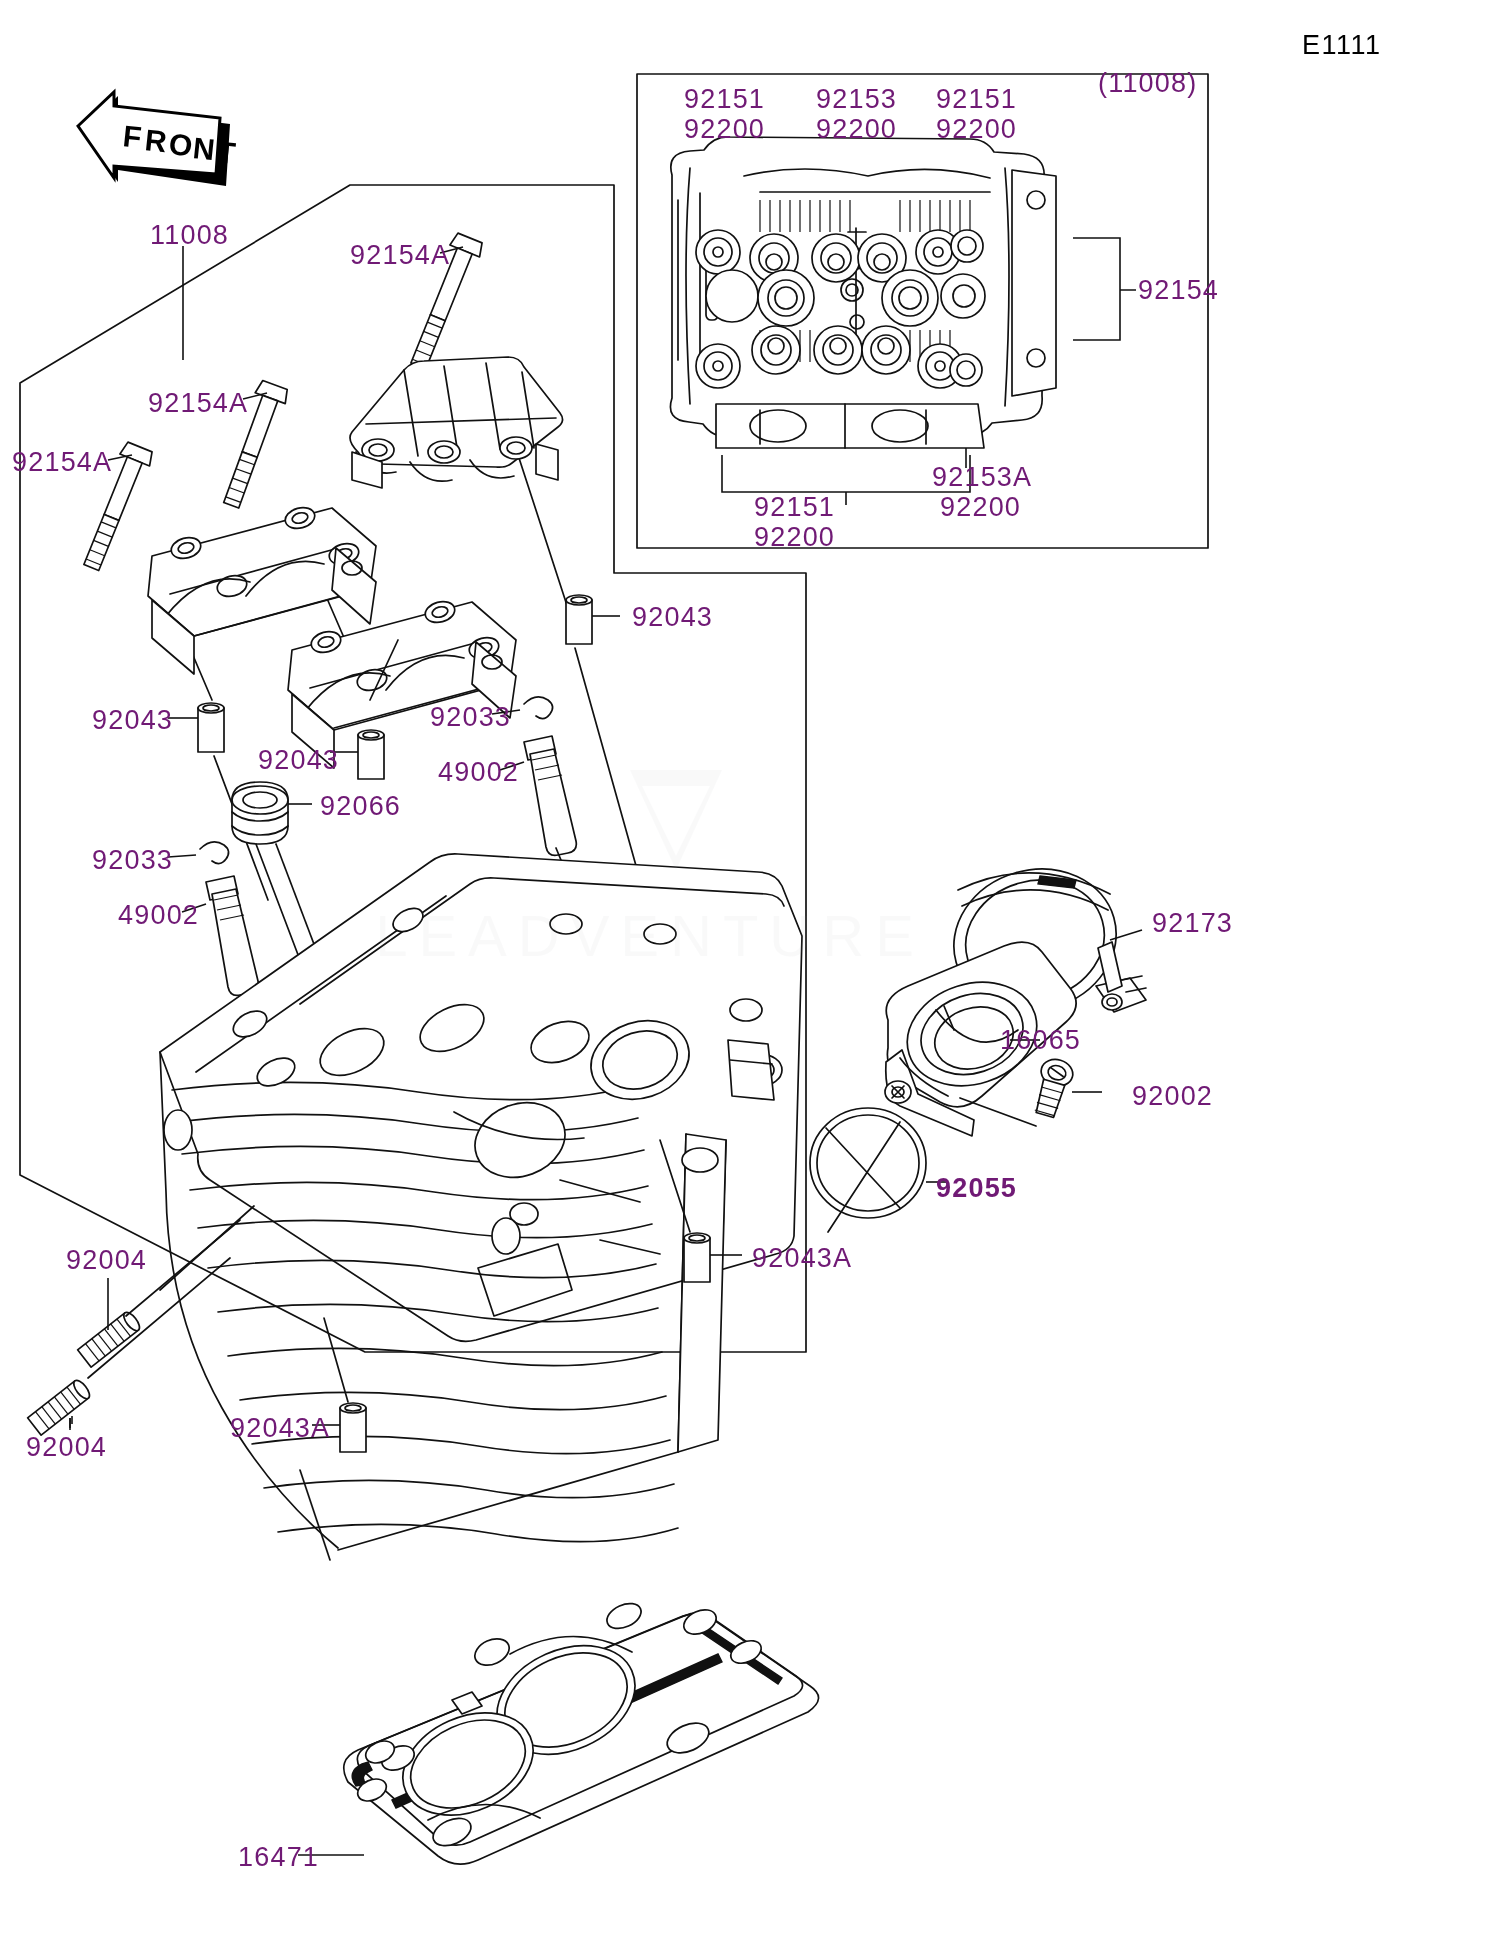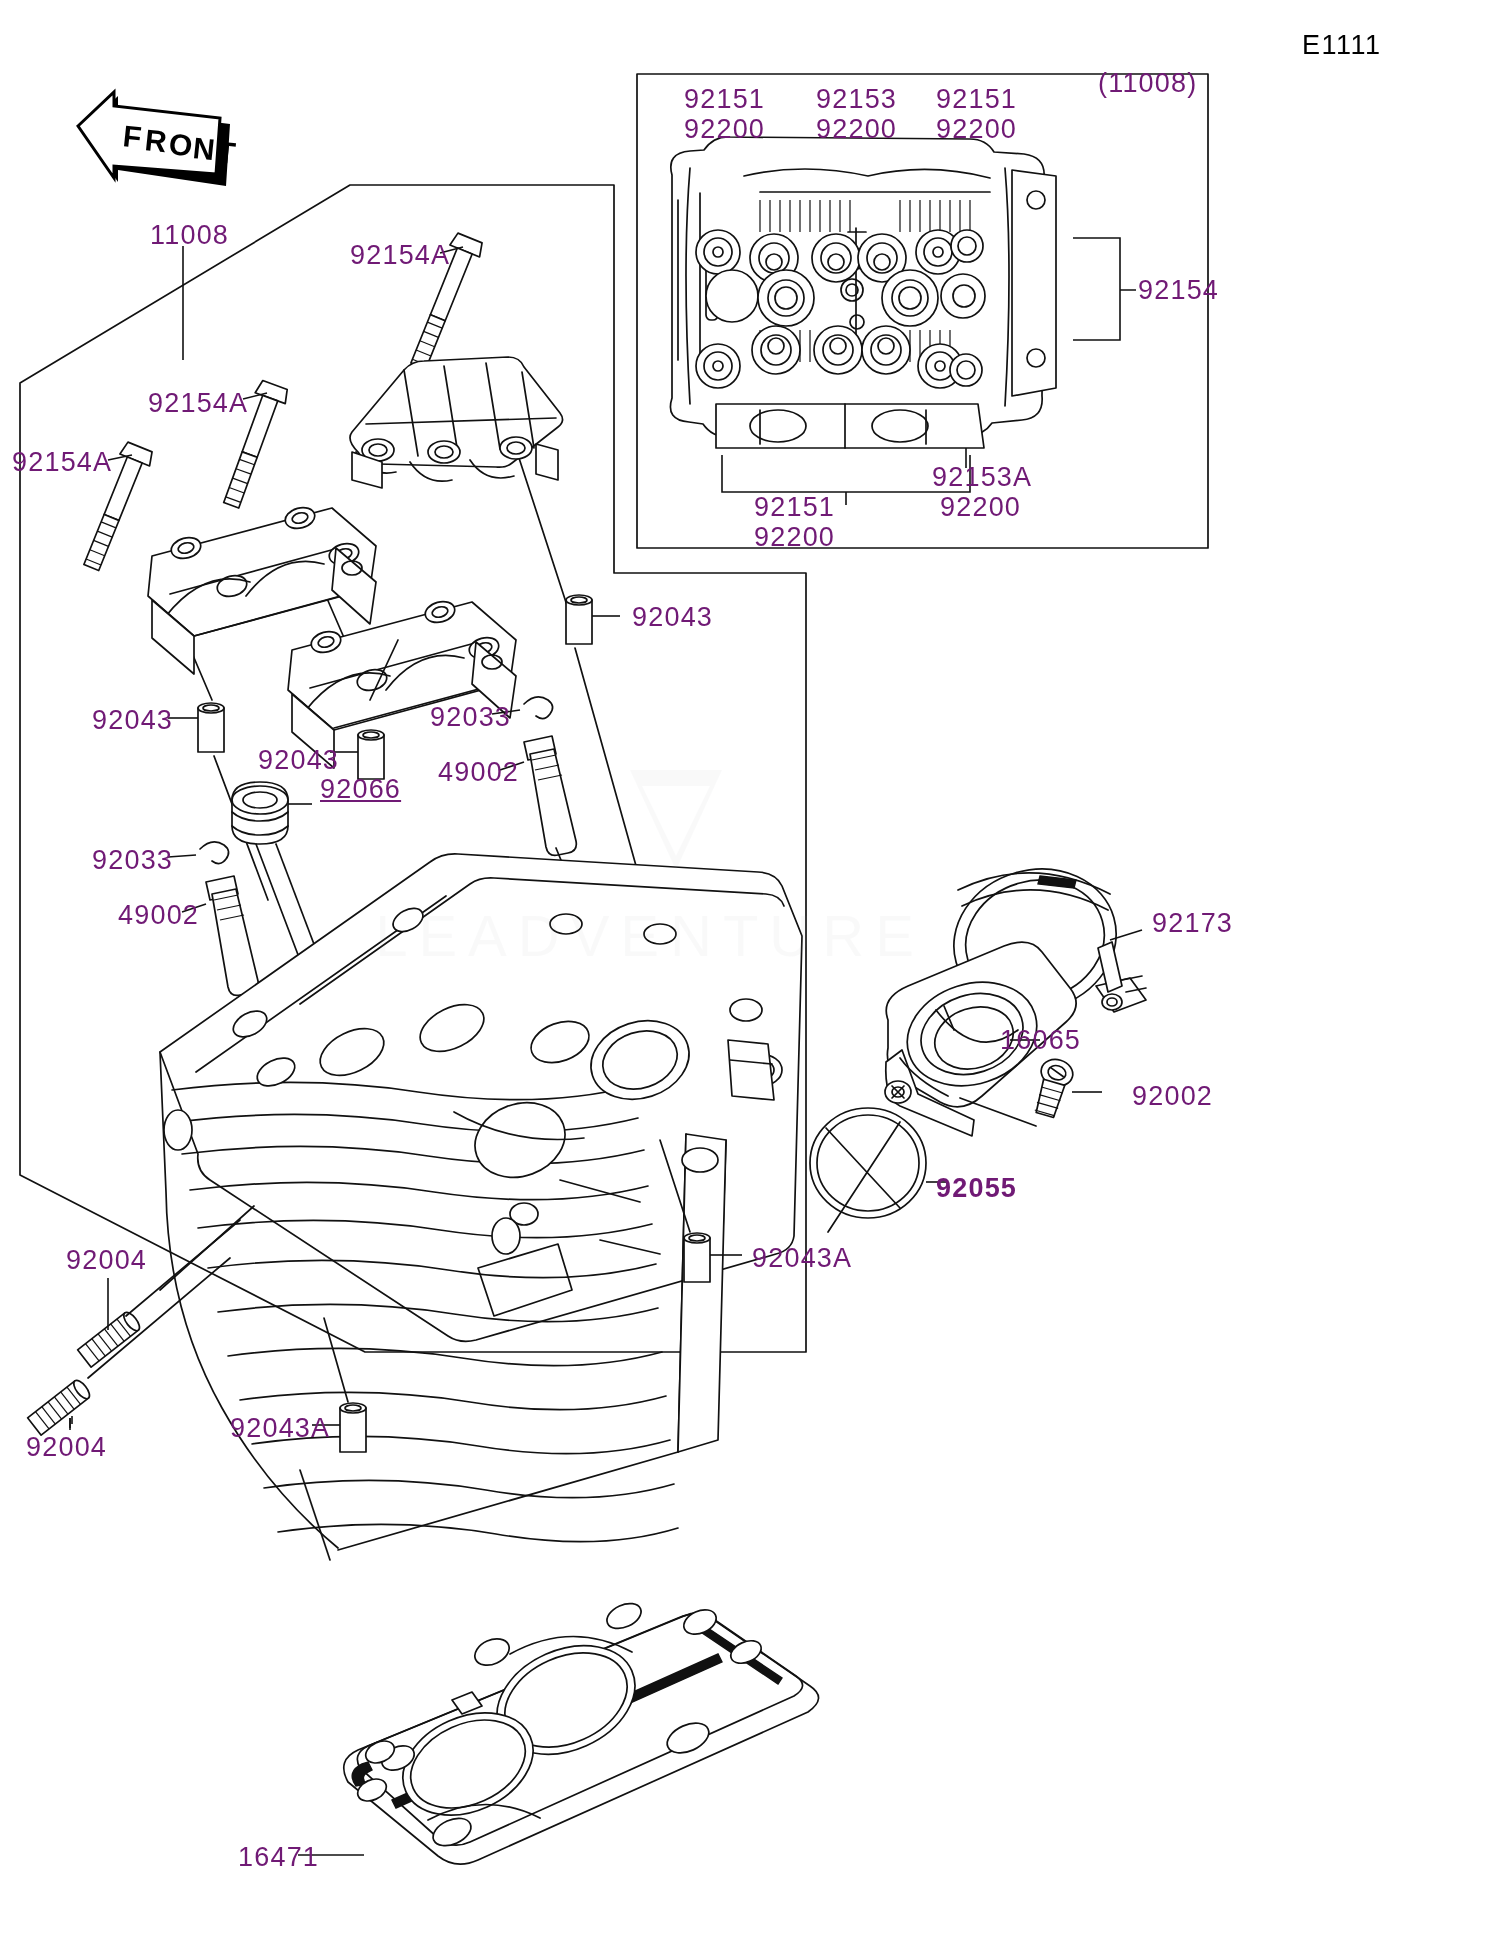--- a/index.html
+++ b/index.html
@@ -637,7 +637,7 @@
   <div class="lbl" style="left:258px;  top:745px;">92043</div>
   <div class="lbl" style="left:430px;  top:702px;">92033</div>
   <div class="lbl" style="left:438px;  top:757px;">49002</div>
-  <div class="lbl" style="left:320px;  top:774px;text-decoration:underline;">92066</div>
+  <div class="lbl" style="left:320px;  top:791px;">92066</div>
   <div class="lbl" style="left:92px;   top:845px;">92033</div>
   <div class="lbl" style="left:118px;  top:900px;">49002</div>
   <div class="lbl" style="left:1152px; top:908px;">92173</div>

